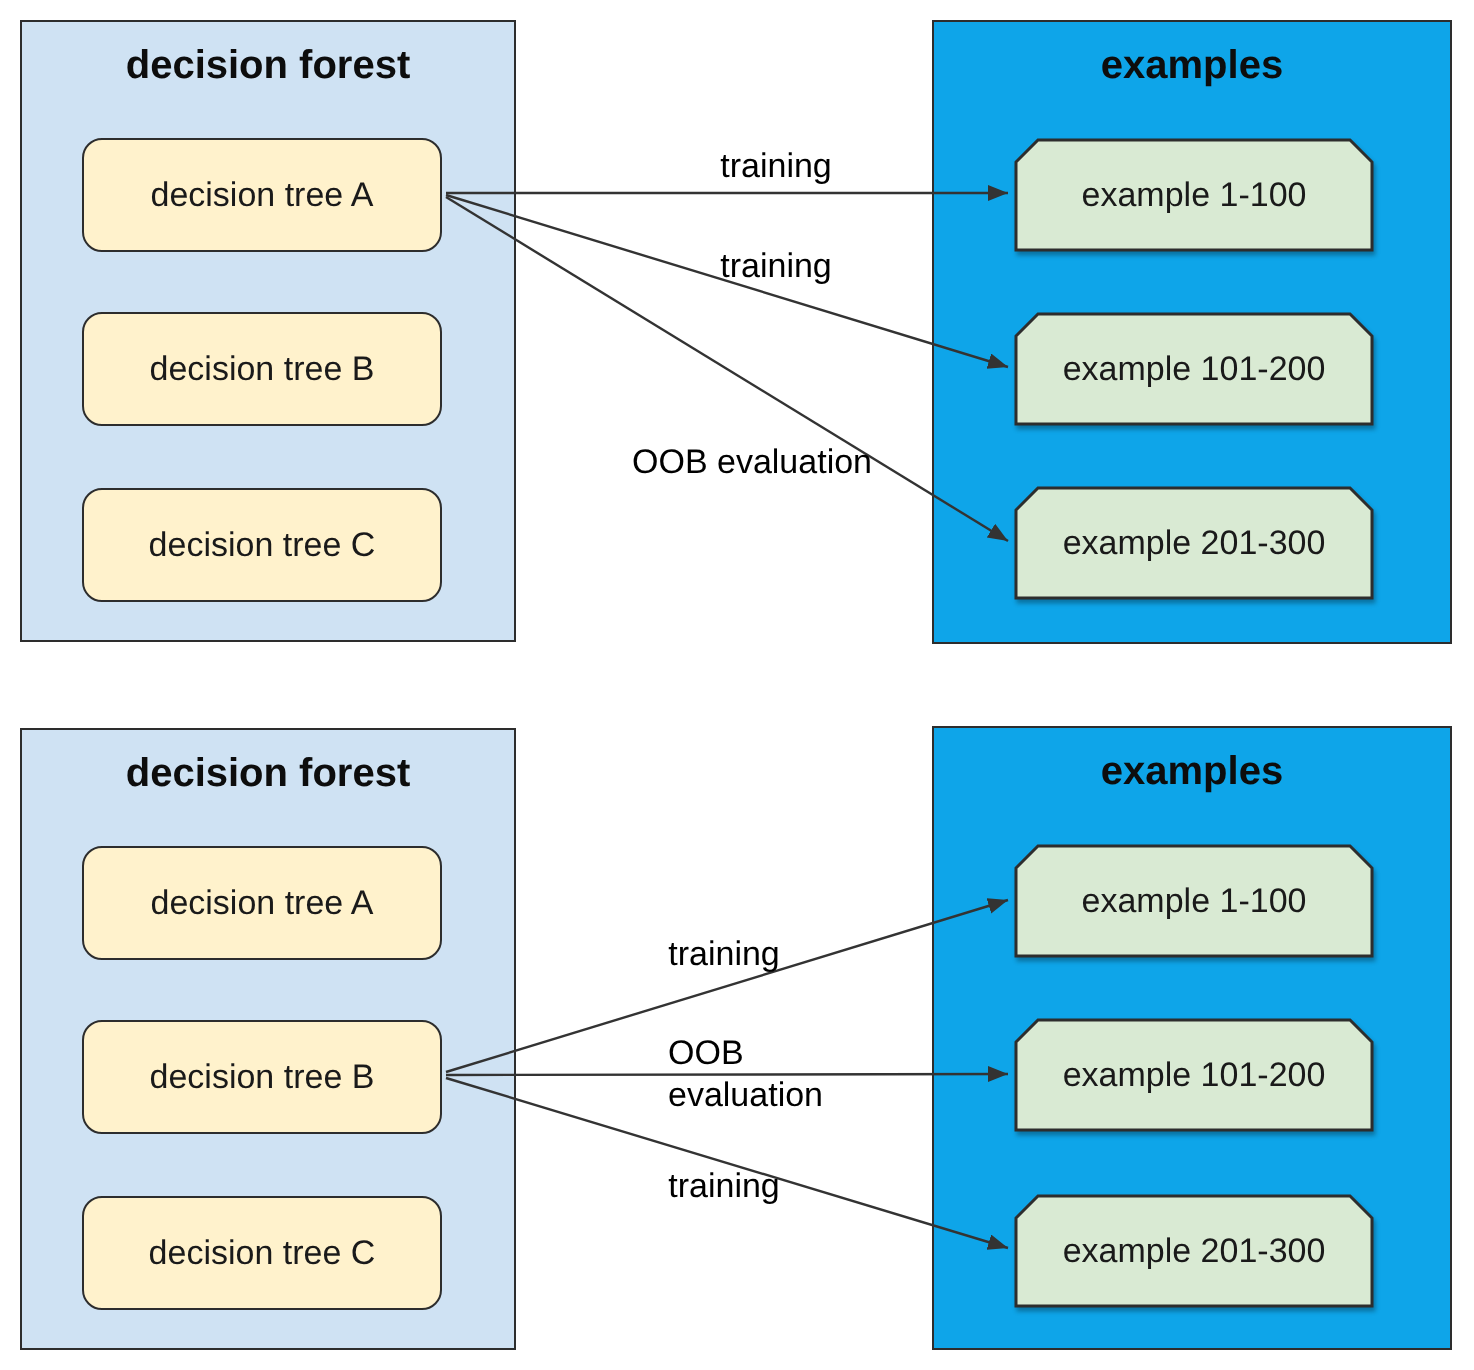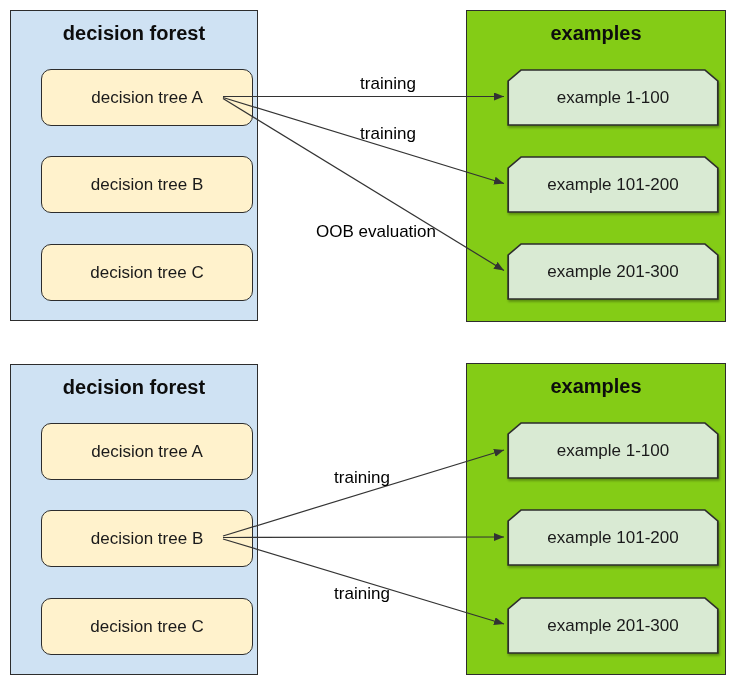--- a/index.html
+++ b/index.html
@@ -9,7 +9,7 @@
   }
   .panel{position:absolute;box-sizing:border-box;border:1.5px solid #2d2d2d;}
   .panel.forest{background:#cfe2f3;}
-  .panel.examples{background:#84cc16;}
+  .panel.examples{background:#0ea5e9;}
   .panel-title{
     margin:0;padding-top:11px;text-align:center;
     font-size:20px;font-weight:bold;line-height:22px;color:#0d0d0d;

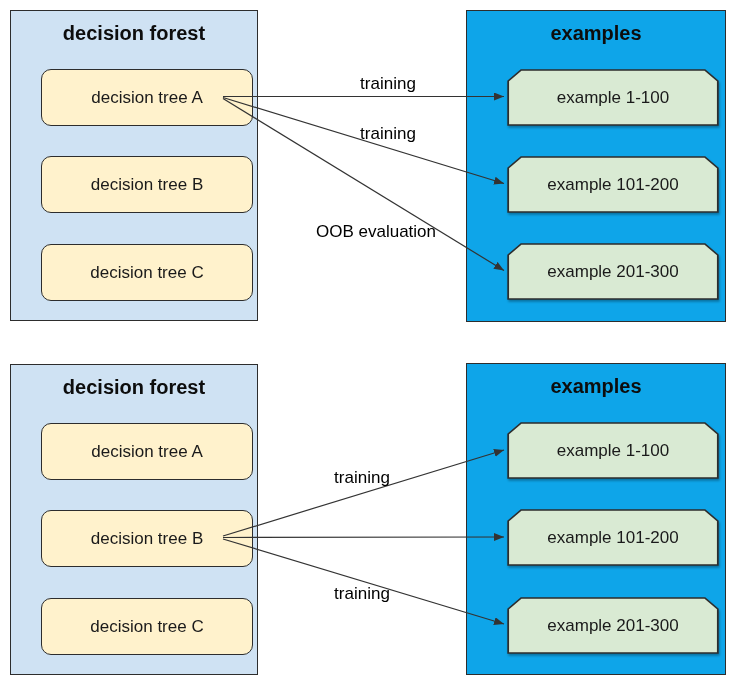--- a/index.html
+++ b/index.html
@@ -15,7 +15,7 @@
     font-size:20px;font-weight:bold;line-height:22px;color:#0d0d0d;
   }
   .node{
-    position:absolute;width:212px;height:57px;box-sizing:border-box;
+    position:absolute;width:180px;height:57px;box-sizing:border-box;
     display:flex;align-items:center;justify-content:center;
     font-size:17px;color:#1a1a1a;text-align:center;
   }

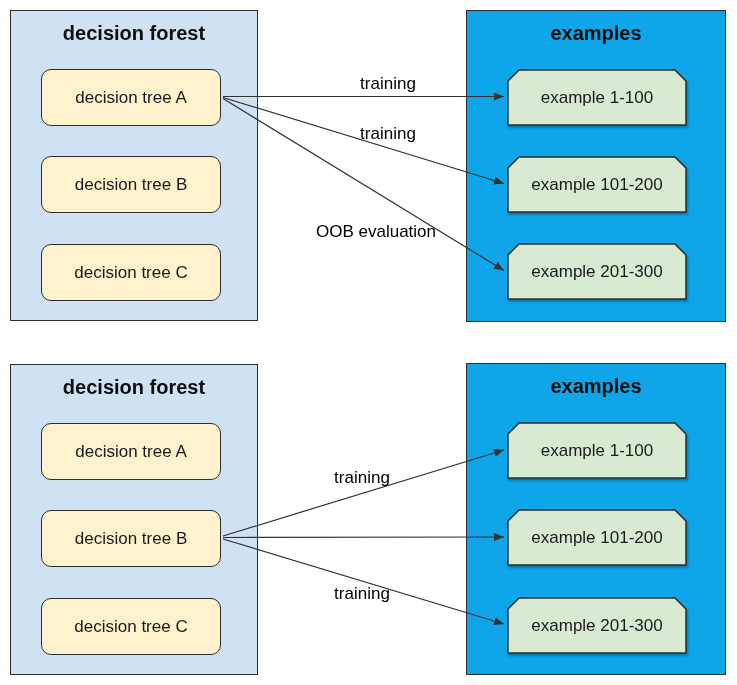--- a/index.html
+++ b/index.html
@@ -131,6 +131,8 @@
   <div class="arrow-label" style="left:388px;top:133px">training</div>
   <div class="arrow-label" style="left:376px;top:231px">OOB evaluation</div>
   <div class="arrow-label" style="left:362px;top:477px">training</div>
+  <div class="arrow-label two-line" style="left:334px;top:537px">OOB
+evaluation</div>
   <div class="arrow-label" style="left:362px;top:593px">training</div>
 
 </div>

